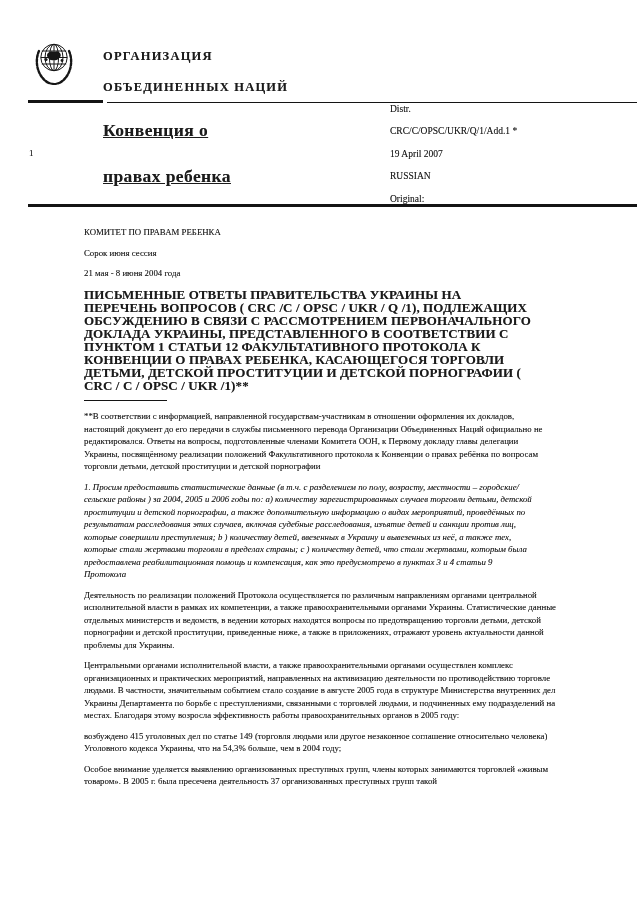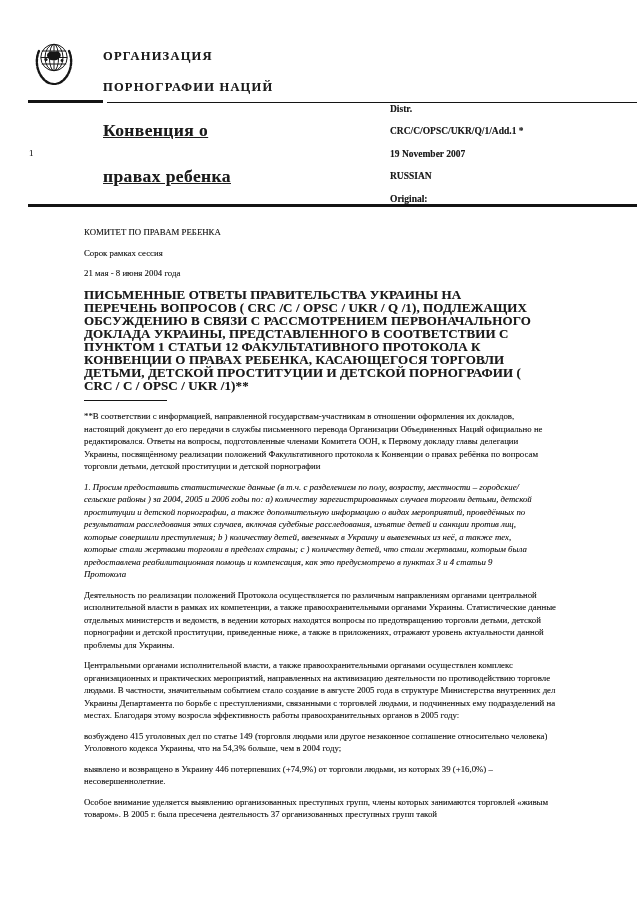--- a/index.html
+++ b/index.html
@@ -79,7 +79,7 @@
 
   <div class="org">
     <div>ОРГАНИЗАЦИЯ</div>
-    <div>ПОРНОГРАФИИ НАЦИЙ</div>
+    <div>ОБЪЕДИНЕННЫХ НАЦИЙ</div>
   </div>
 
 

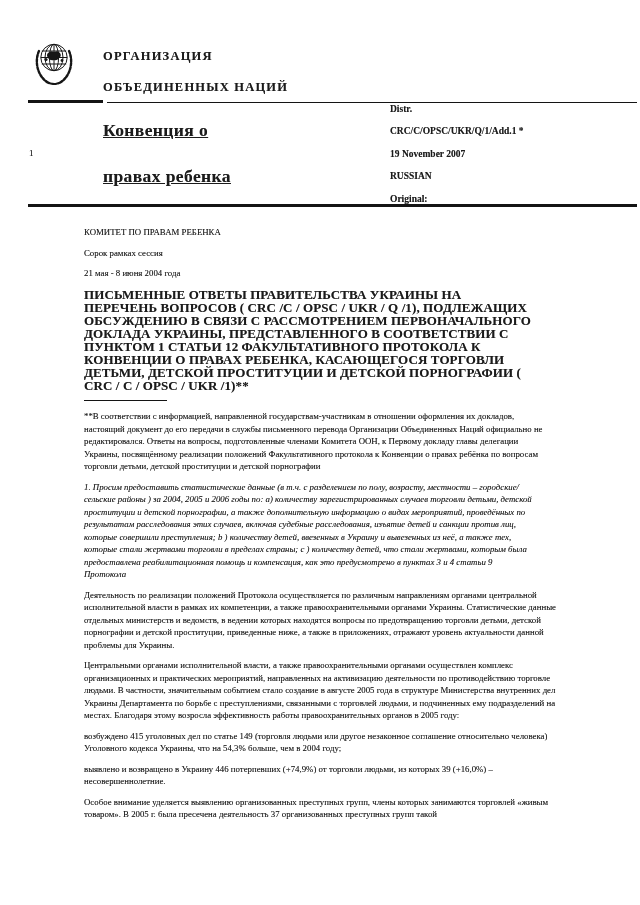--- a/index.html
+++ b/index.html
@@ -38,7 +38,7 @@
   .conv-1{top:120px;}
   .conv-2{top:166px;}
   .meta{position:absolute;left:390px;top:104px;font-size:9.5px;}
-  .meta div{margin-bottom:12.4px;white-space:nowrap;font-weight:bold;}
+  .meta div{margin-bottom:12.4px;white-space:nowrap;}
   
   .doc-body{
     position:absolute;left:84px;top:226px;width:476px;

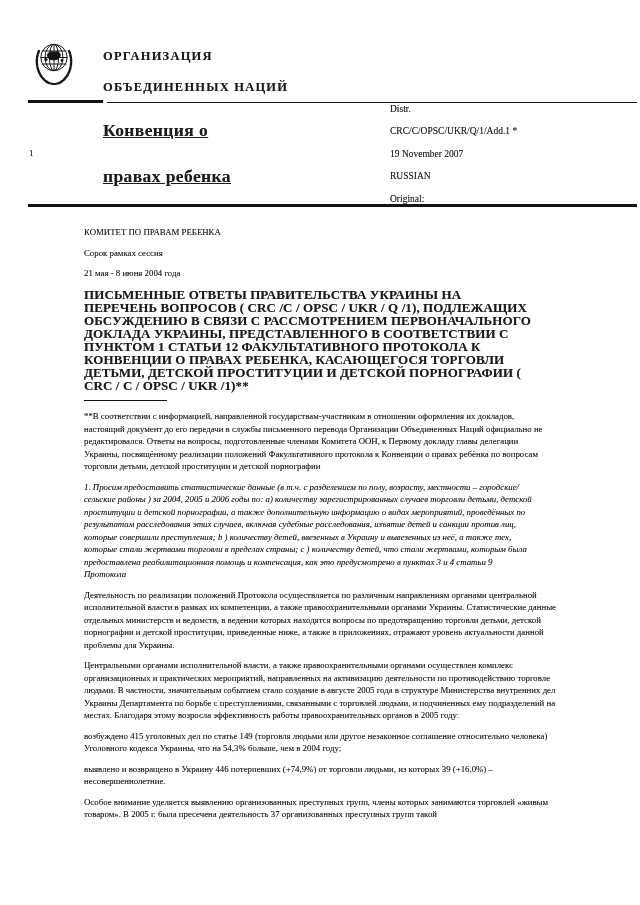--- a/index.html
+++ b/index.html
@@ -94,7 +94,7 @@
   <div class="meta">
     <div>Distr.</div>
     <div>CRC/C/OPSC/UKR/Q/1/Add.1 *</div>
-    <div>19 November 2007</div>
+    <div>19 April 2007</div>
     <div>RUSSIAN</div>
     <div>Original:</div>
   </div>

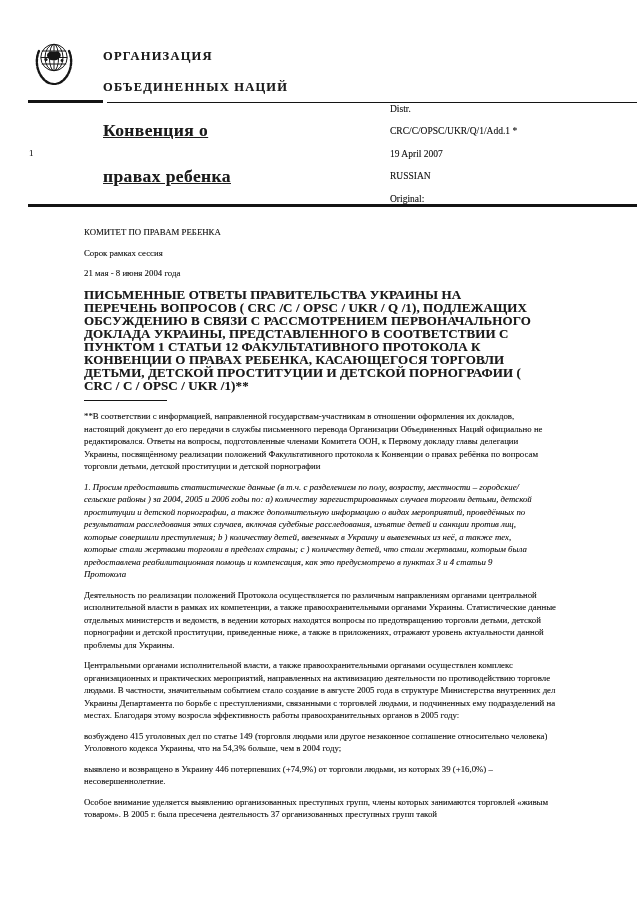--- a/index.html
+++ b/index.html
@@ -103,7 +103,7 @@
 
   <main class="doc-body">
     <p>КОМИТЕТ ПО ПРАВАМ РЕБЕНКА</p>
-    <p>Сорок рамках сессия</p>
+    <p>Сорок июня сессия</p>
     <p>21 мая - 8 июня 2004 года</p>
     <p class="p-title">ПИСЬМЕННЫЕ ОТВЕТЫ ПРАВИТЕЛЬСТВА УКРАИНЫ НА ПЕРЕЧЕНЬ ВОПРОСОВ ( CRC /C / OPSC / UKR / Q /1), ПОДЛЕЖАЩИХ ОБСУЖДЕНИЮ В СВЯЗИ С РАССМОТРЕНИЕМ ПЕРВОНАЧАЛЬНОГО ДОКЛАДА УКРАИНЫ, ПРЕДСТАВЛЕННОГО В СООТВЕТСТВИИ С ПУНКТОМ 1 СТАТЬИ 12 ФАКУЛЬТАТИВНОГО ПРОТОКОЛА К КОНВЕНЦИИ О ПРАВАХ РЕБЕНКА, КАСАЮЩЕГОСЯ ТОРГОВЛИ ДЕТЬМИ, ДЕТСКОЙ ПРОСТИТУЦИИ И ДЕТСКОЙ ПОРНОГРАФИИ ( CRC / C / OPSC / UKR /1)**</p>
     <div class="fn-sep"></div>

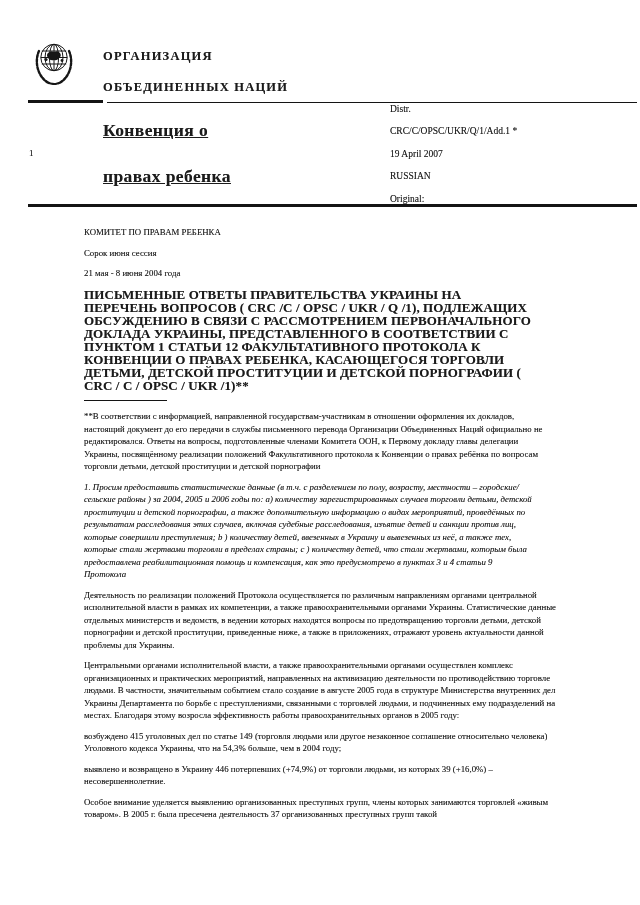--- a/index.html
+++ b/index.html
@@ -112,7 +112,6 @@
     <p>Деятельность по реализации положений Протокола осуществляется по различным направлениям органами центральной исполнительной власти в рамках их компетенции, а также правоохранительными органами Украины. Статистические данные отдельных министерств и ведомств, в ведении которых находятся вопросы по предотвращению торговли детьми, детской порнографии и детской проституции, приведенные ниже, а также в приложениях, отражают уровень актуальности данной проблемы для Украины.</p>
     <p>Центральными органами исполнительной власти, а также правоохранительными органами осуществлен комплекс организационных и практических мероприятий, направленных на активизацию деятельности по противодействию торговле людьми. В частности, значительным событием стало создание в августе 2005 года в структуре Министерства внутренних дел Украины Департамента по борьбе с преступлениями, связанными с торговлей людьми, и подчиненных ему подразделений на местах. Благодаря этому возросла эффективность работы правоохранительных органов в 2005 году:</p>
     <p>возбуждено 415 уголовных дел по статье 149 (торговля людьми или другое незаконное соглашение относительно человека) Уголовного кодекса Украины, что на 54,3% больше, чем в 2004 году;</p>
-    <p>выявлено и возвращено в Украину 446 потерпевших (+74,9%) от торговли людьми, из которых 39 (+16,0%) – несовершеннолетние.</p>
     <p>Особое внимание уделяется выявлению организованных преступных групп, члены которых занимаются торговлей «живым товаром». В 2005 г. была пресечена деятельность 37 организованных преступных групп такой</p>
   </main>
 

